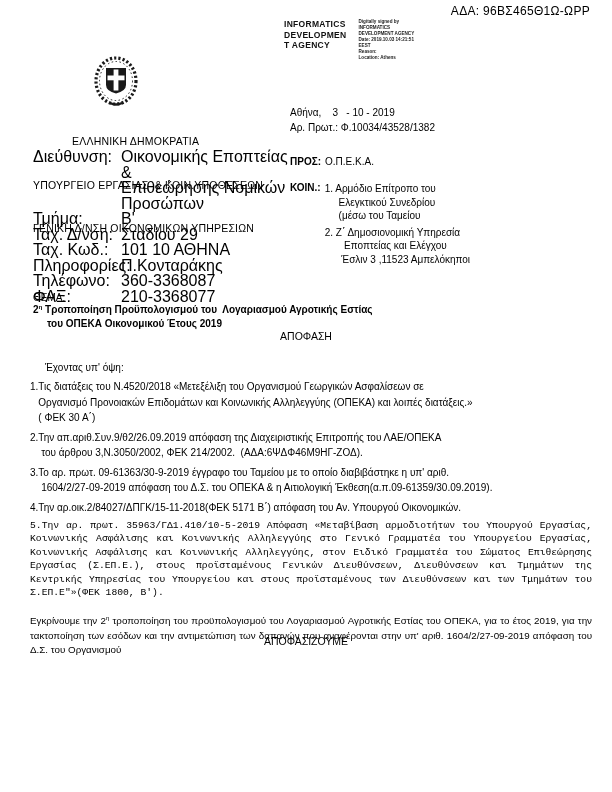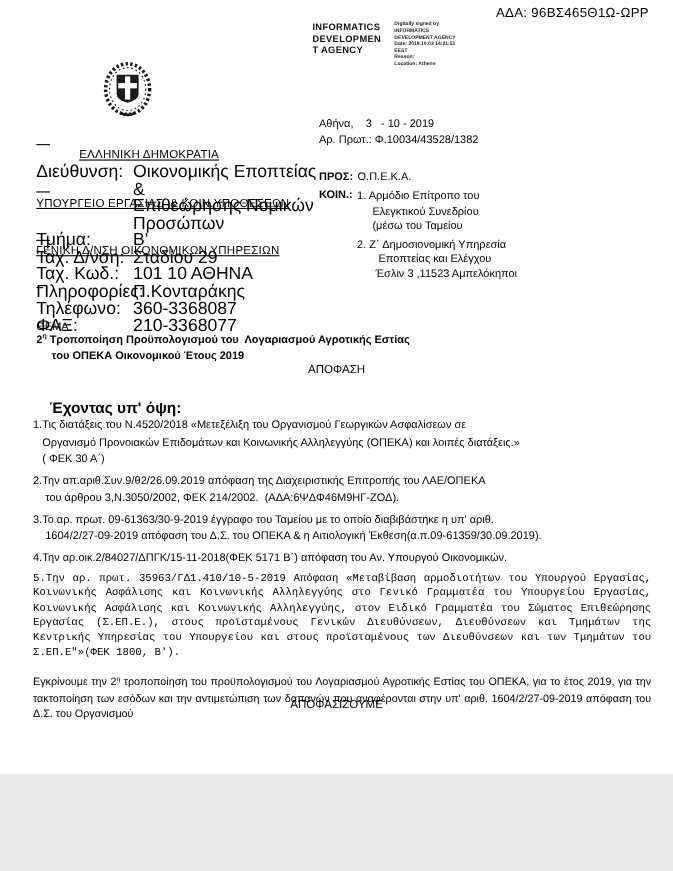--- a/index.html
+++ b/index.html
@@ -4,7 +4,7 @@
 <style>
   html,body { margin:0; padding:0; background:#e8e8e8; }
   .page {
-    position:relative; width:612px; height:704px; margin:0 auto;
+    position:relative; width:612px; height:792px; margin:0 auto;
     background:#ffffff; color:#000;
     font-family:"Liberation Sans", sans-serif;
     overflow:hidden;

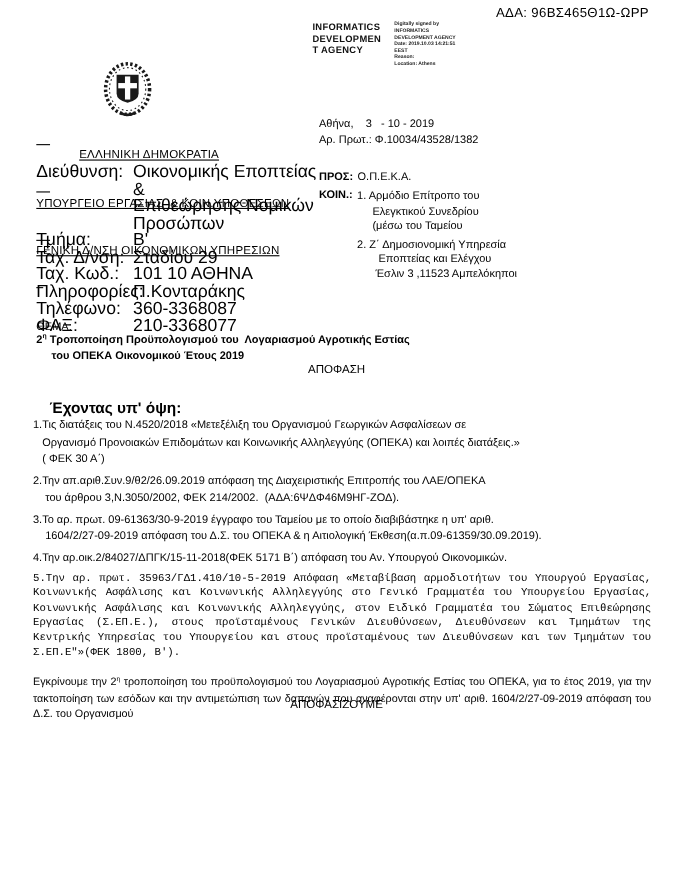--- a/index.html
+++ b/index.html
@@ -29,7 +29,7 @@
 
   .hdr {
     position:absolute; left:33px; top:105px;
-    font-size:10.5px; line-height:14.5px; letter-spacing:.2px; white-space:pre-wrap;text-decoration:underline;
+    font-size:10.5px; line-height:14.5px; letter-spacing:.2px; white-space:pre-wrap;
   }
   .hdr-line1 { padding-left:39px; }
 

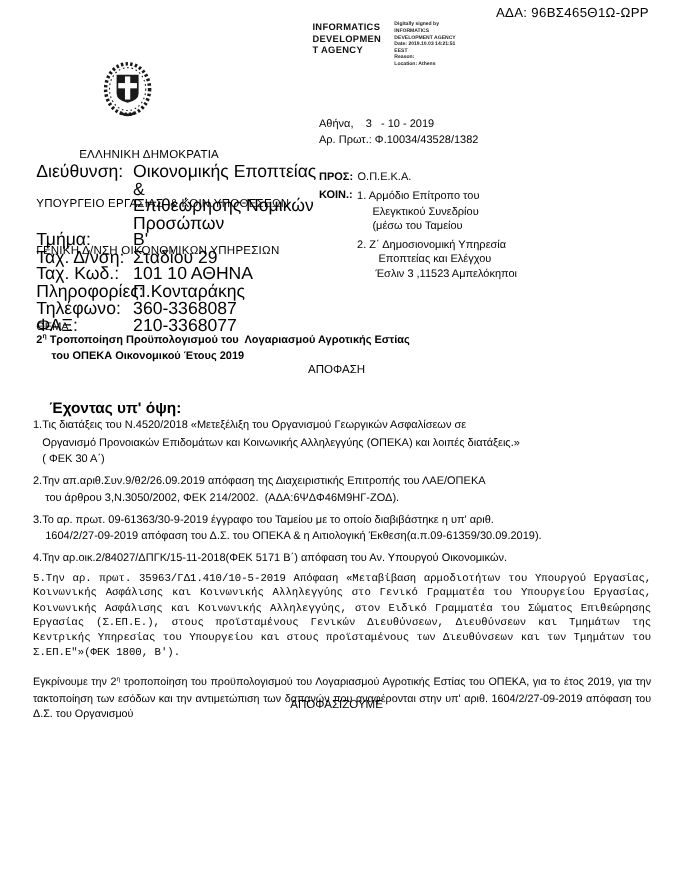--- a/index.html
+++ b/index.html
@@ -43,7 +43,7 @@
   .proto-line { line-height:15px; white-space:pre-wrap; }
   .to-row { margin-top:21px; display:flex; gap:4px; }
   .to-label { font-weight:700; }
-  .cc-row { margin-top:5px; display:flex; gap:4px; }
+  .cc-row { margin-top:15px; display:flex; gap:4px; }
   .cc-label { font-weight:700; white-space:nowrap; }
   .cc-items { line-height:13.5px; }
   .cc-item { white-space:pre-wrap; }

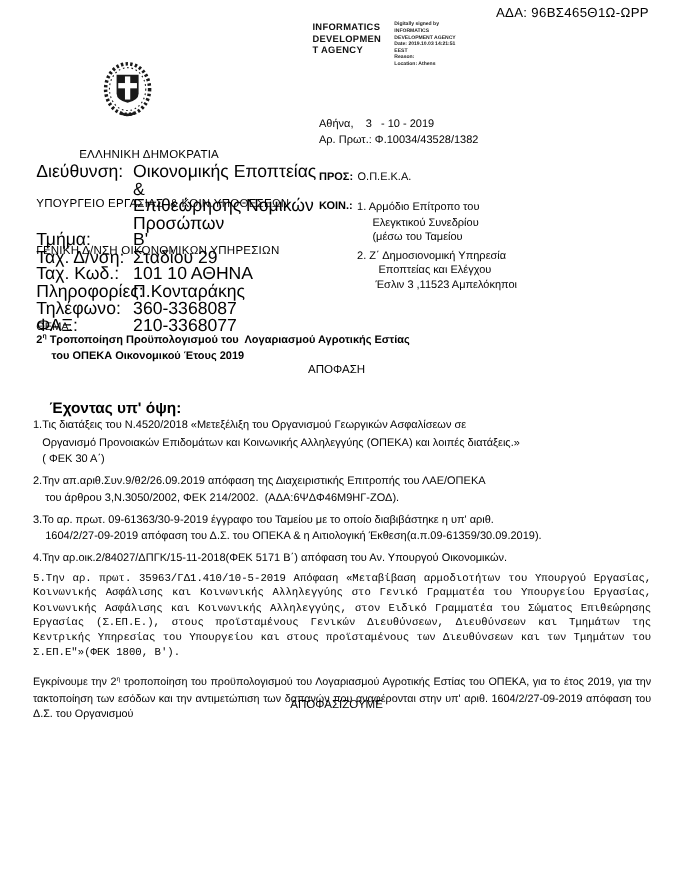--- a/index.html
+++ b/index.html
@@ -60,7 +60,7 @@
   .h-apofasi { top:330px; }
   .h-apofasizoume { top:597px;margin-top:38px; }
 
-  .having { position:absolute; left:45px; top:362px; font-size:14px;font-weight:bold; }
+  .having { position:absolute; left:45px; top:362px; font-size:10px; }
 
   .considerations { position:absolute; left:30px; top:379px; width:562px; font-size:10px; }
   .consideration { line-height:15.5px; margin-bottom:4px; white-space:pre-wrap; }

